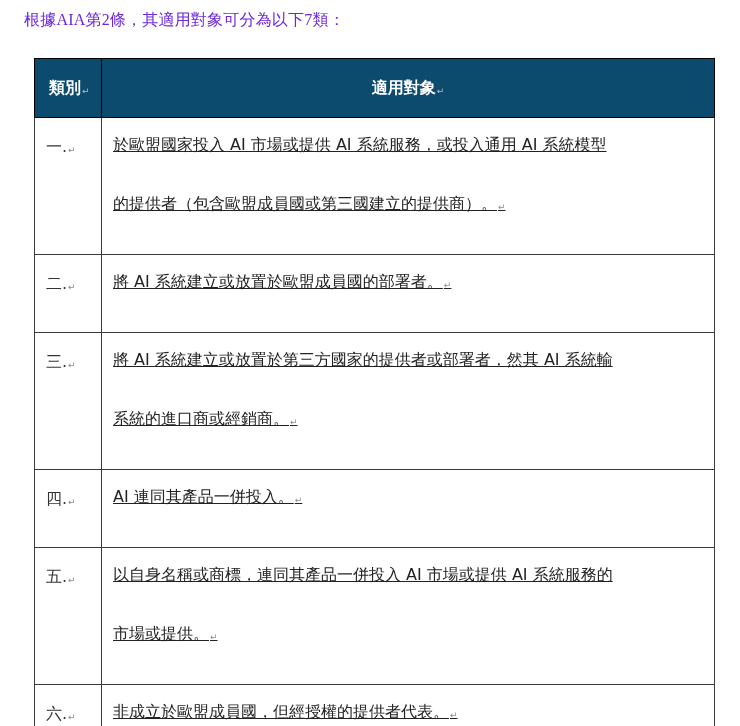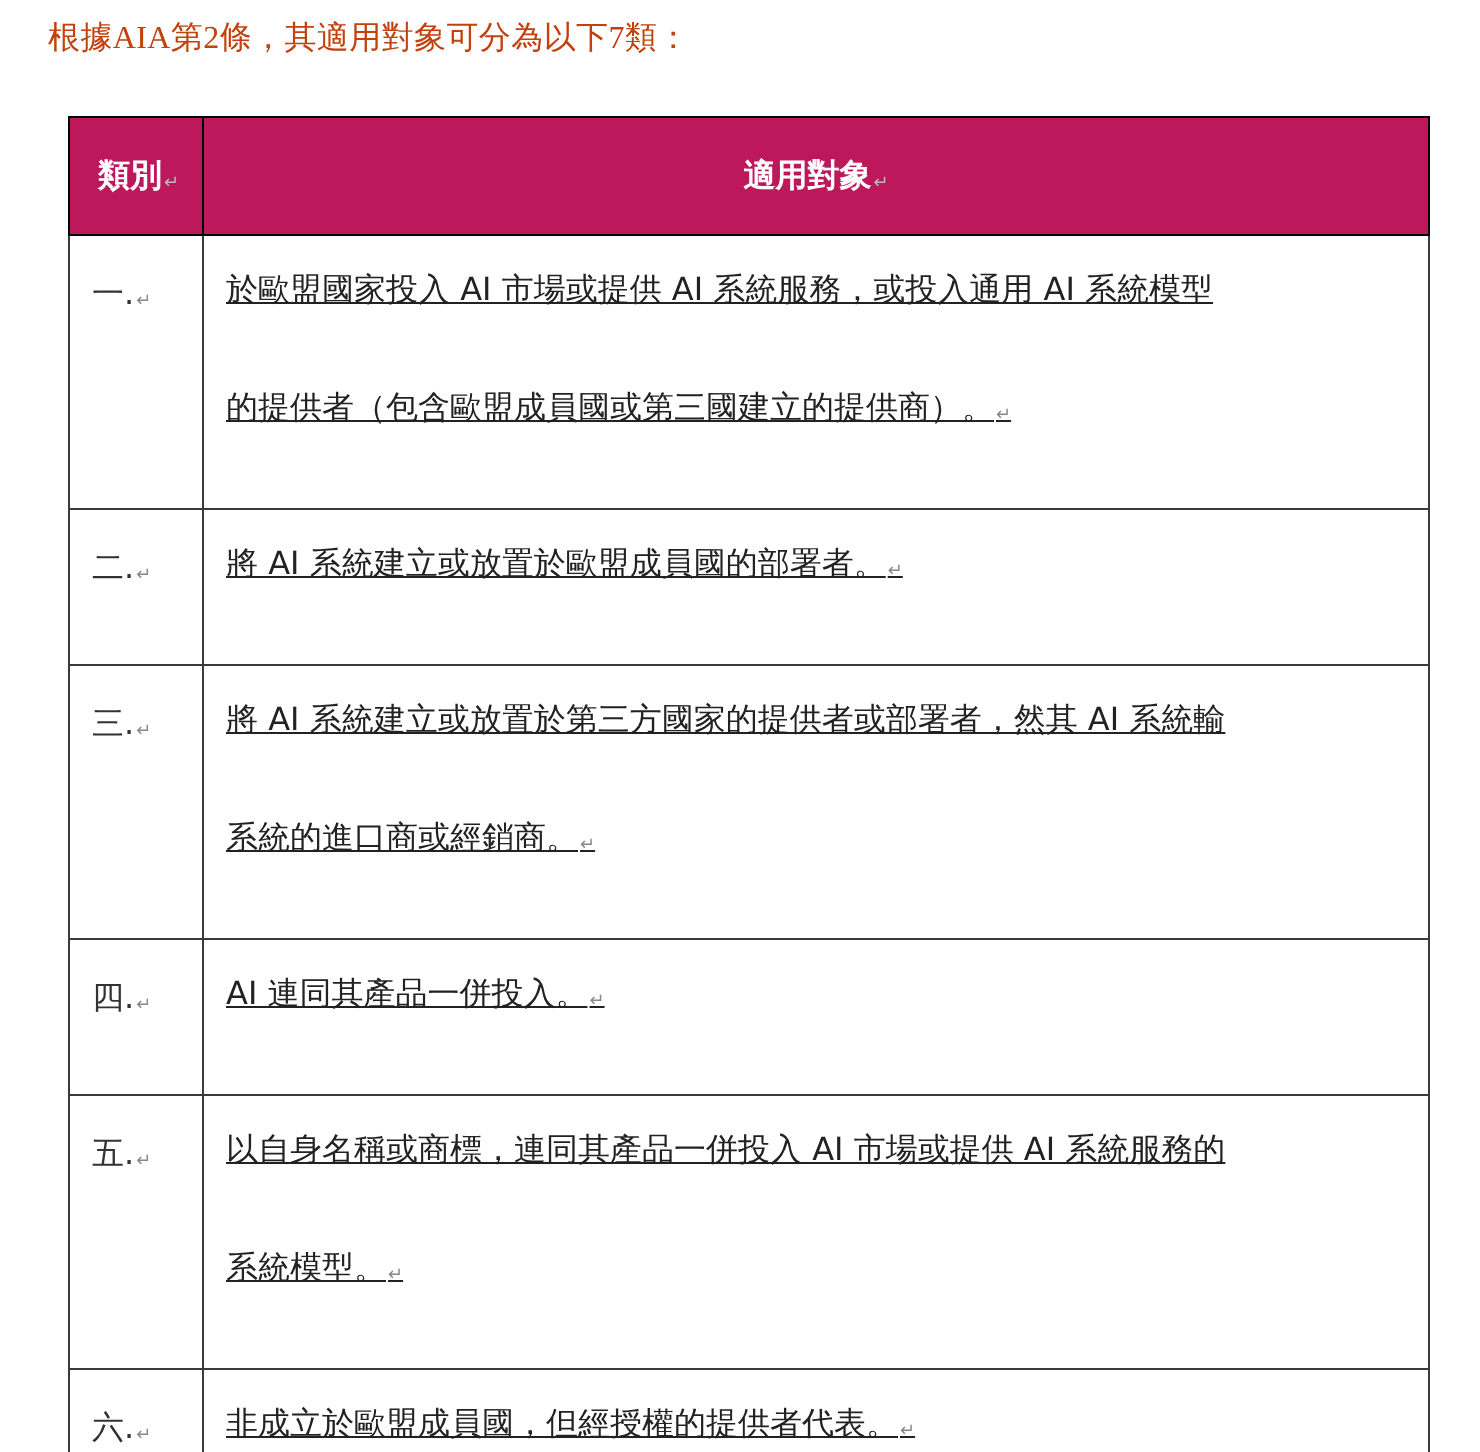--- a/index.html
+++ b/index.html
@@ -22,7 +22,7 @@
       font-size: 16px;
       line-height: 22px;
       letter-spacing: 0.2px;
-      color: #c2410c;
+      color: #6d28d9;
     }
     .doc-table {
       position: absolute;

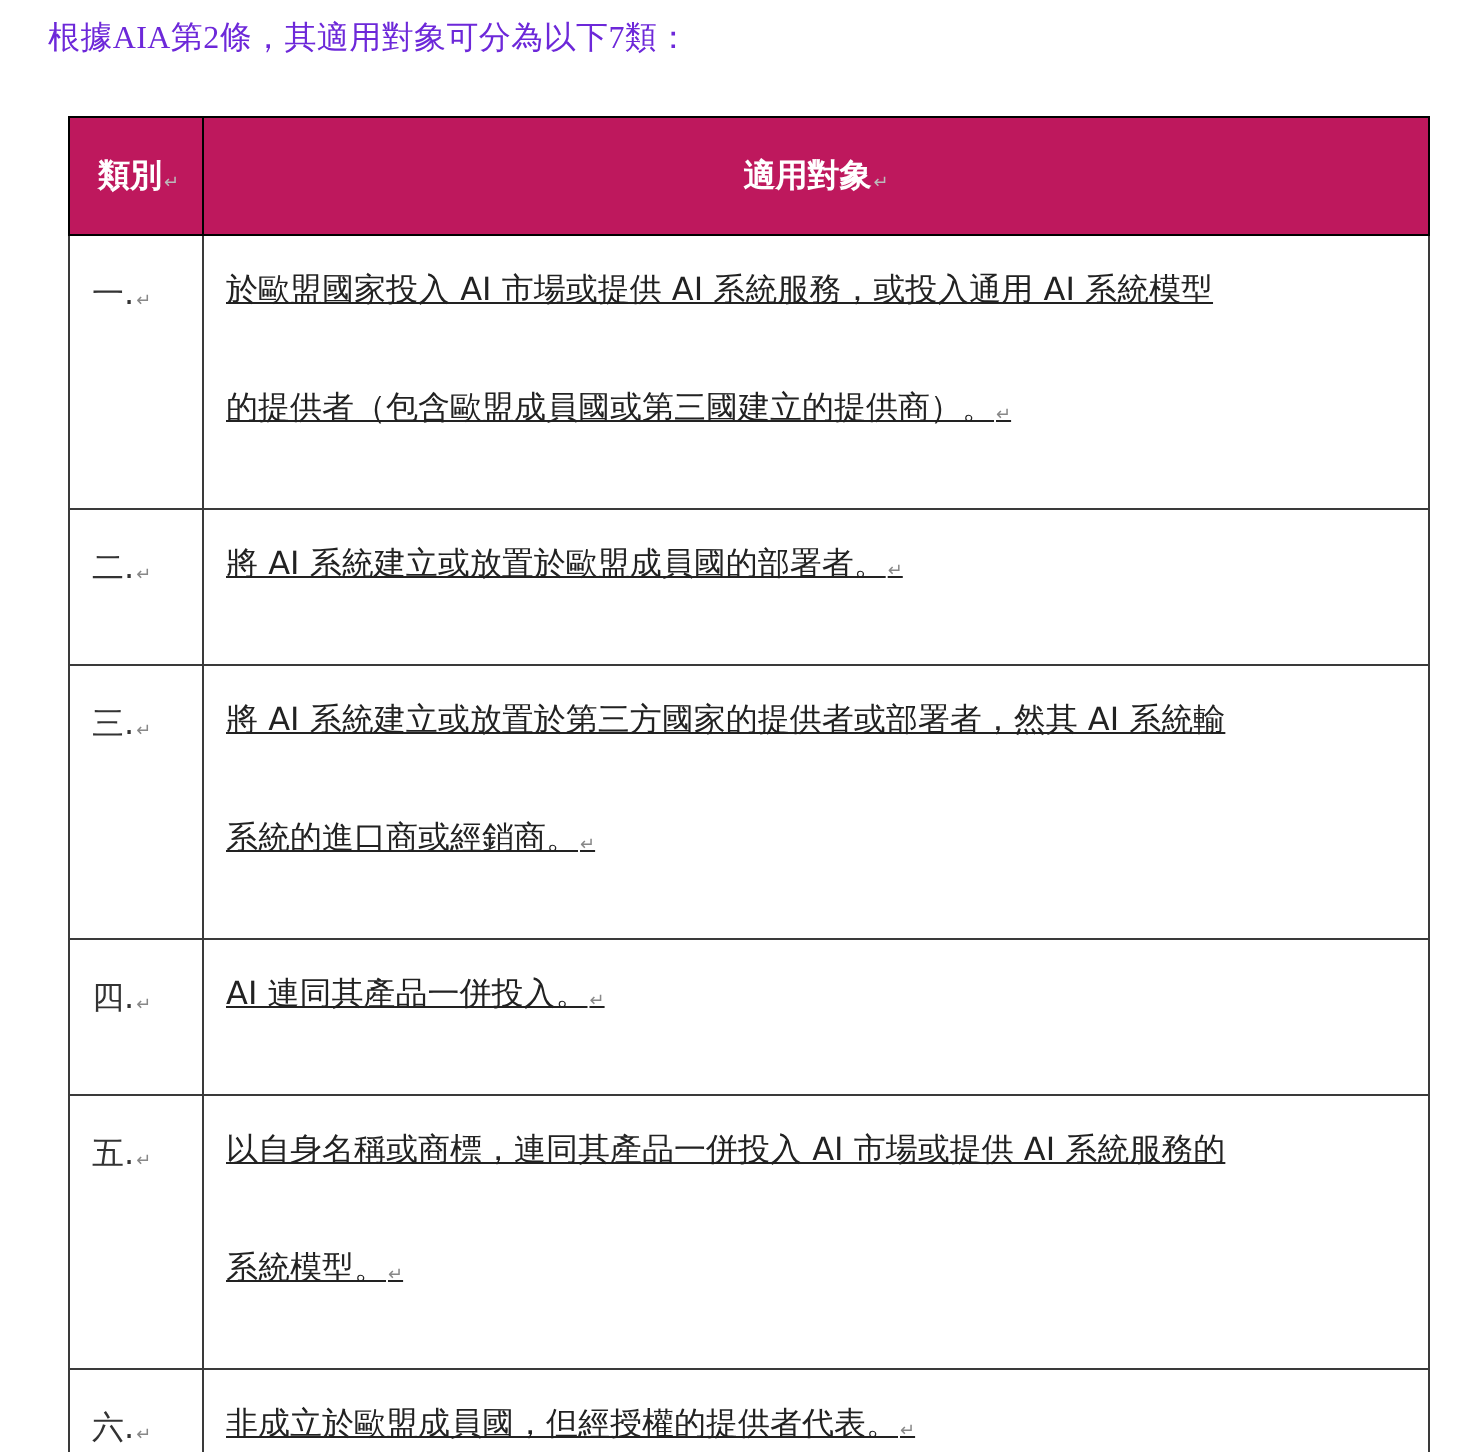--- a/index.html
+++ b/index.html
@@ -40,7 +40,7 @@
     .doc-table col.c1 { width: 67px; }
     .doc-table col.c2 { width: 613px; }
     .doc-table thead th {
-      background: #be185d;
+      background: #0c4a6e;
       color: #ffffff;
       height: 58px;
       font-family: "DejaVu Sans", "Liberation Sans", sans-serif;

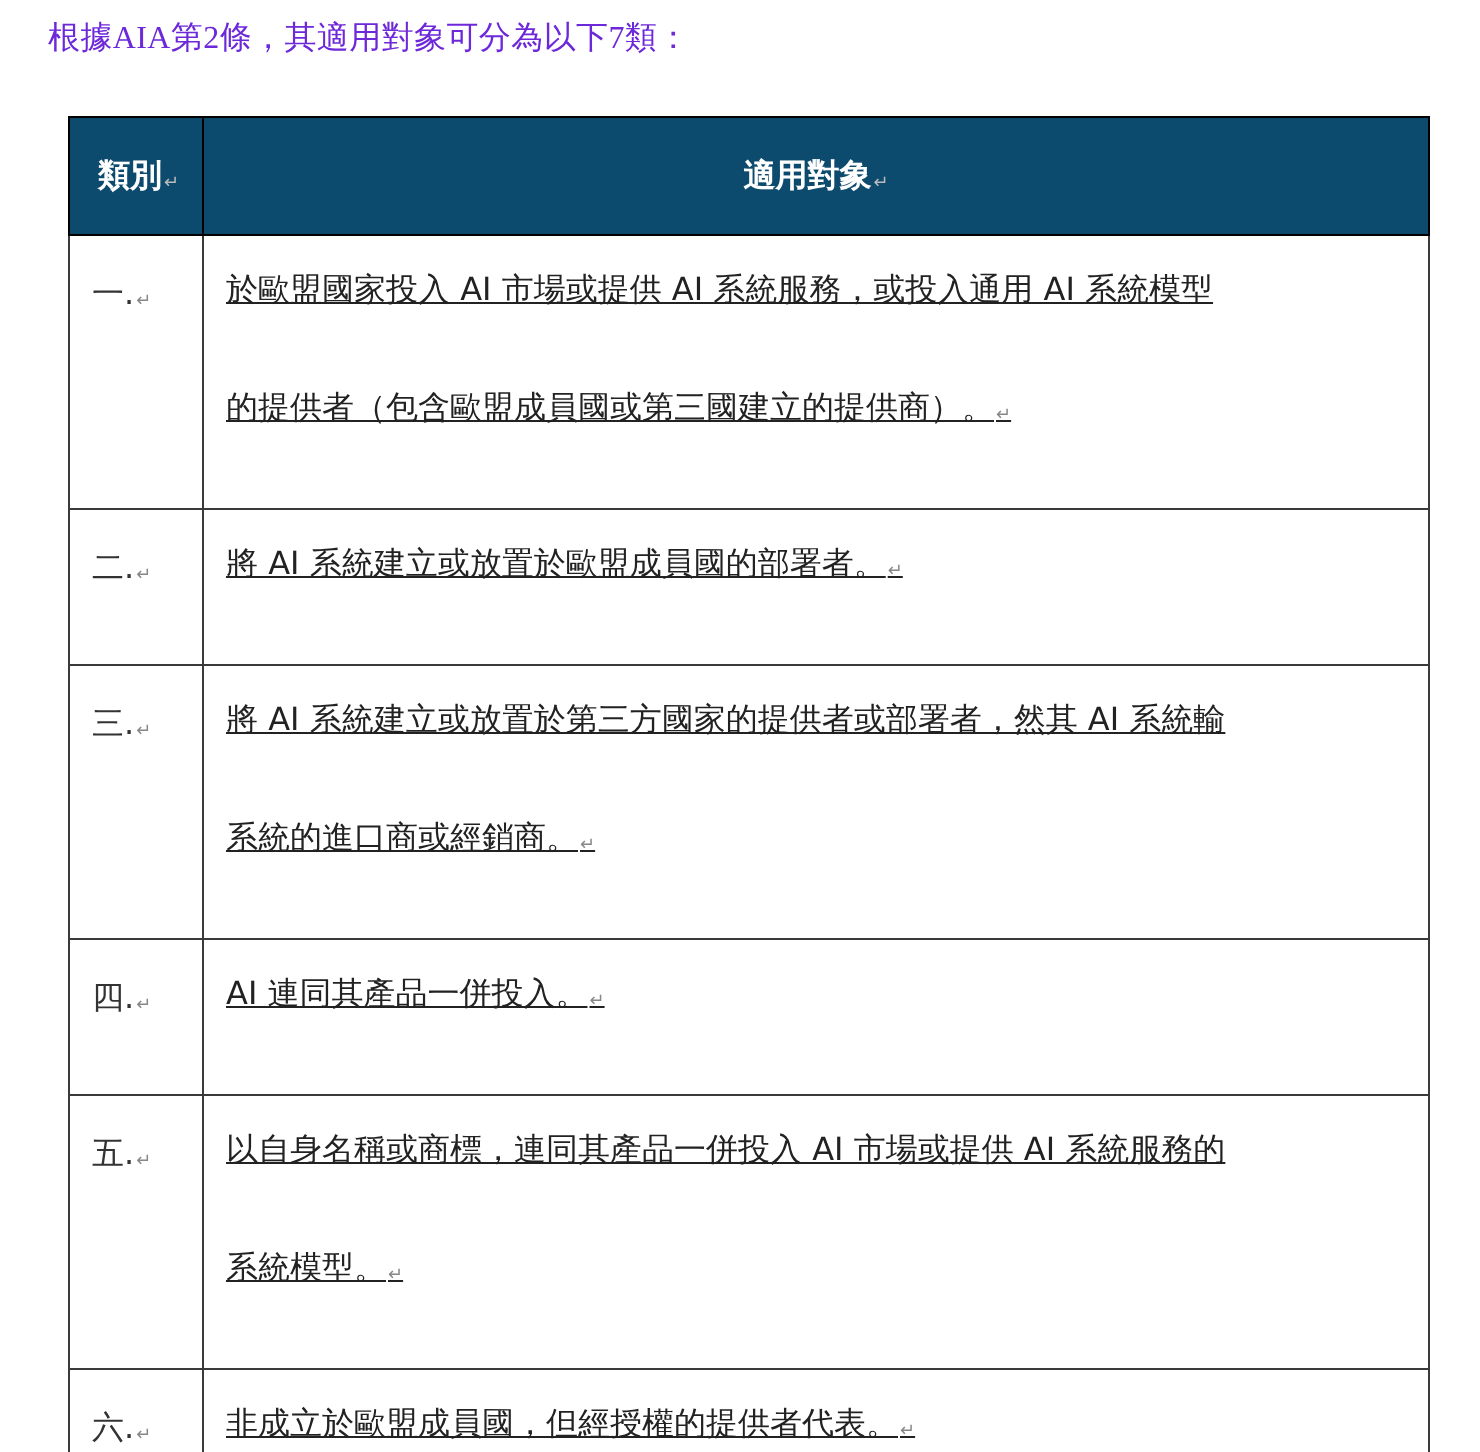--- a/index.html
+++ b/index.html
@@ -137,7 +137,7 @@
       <td class="cat-cell"><span>五.</span><span class="pmark">↵</span></td>
       <td class="target-cell">
         <span class="line"><span>以自身名稱或商標，連同其產品一併投入 AI 市場或提供 AI 系統服務的</span></span>
-        <span class="line"><span>系統模型。</span><span class="pmark">↵</span></span>
+        <span class="line"><span>市場或提供。</span><span class="pmark">↵</span></span>
       </td>
     </tr>
     <tr class="r-single">

